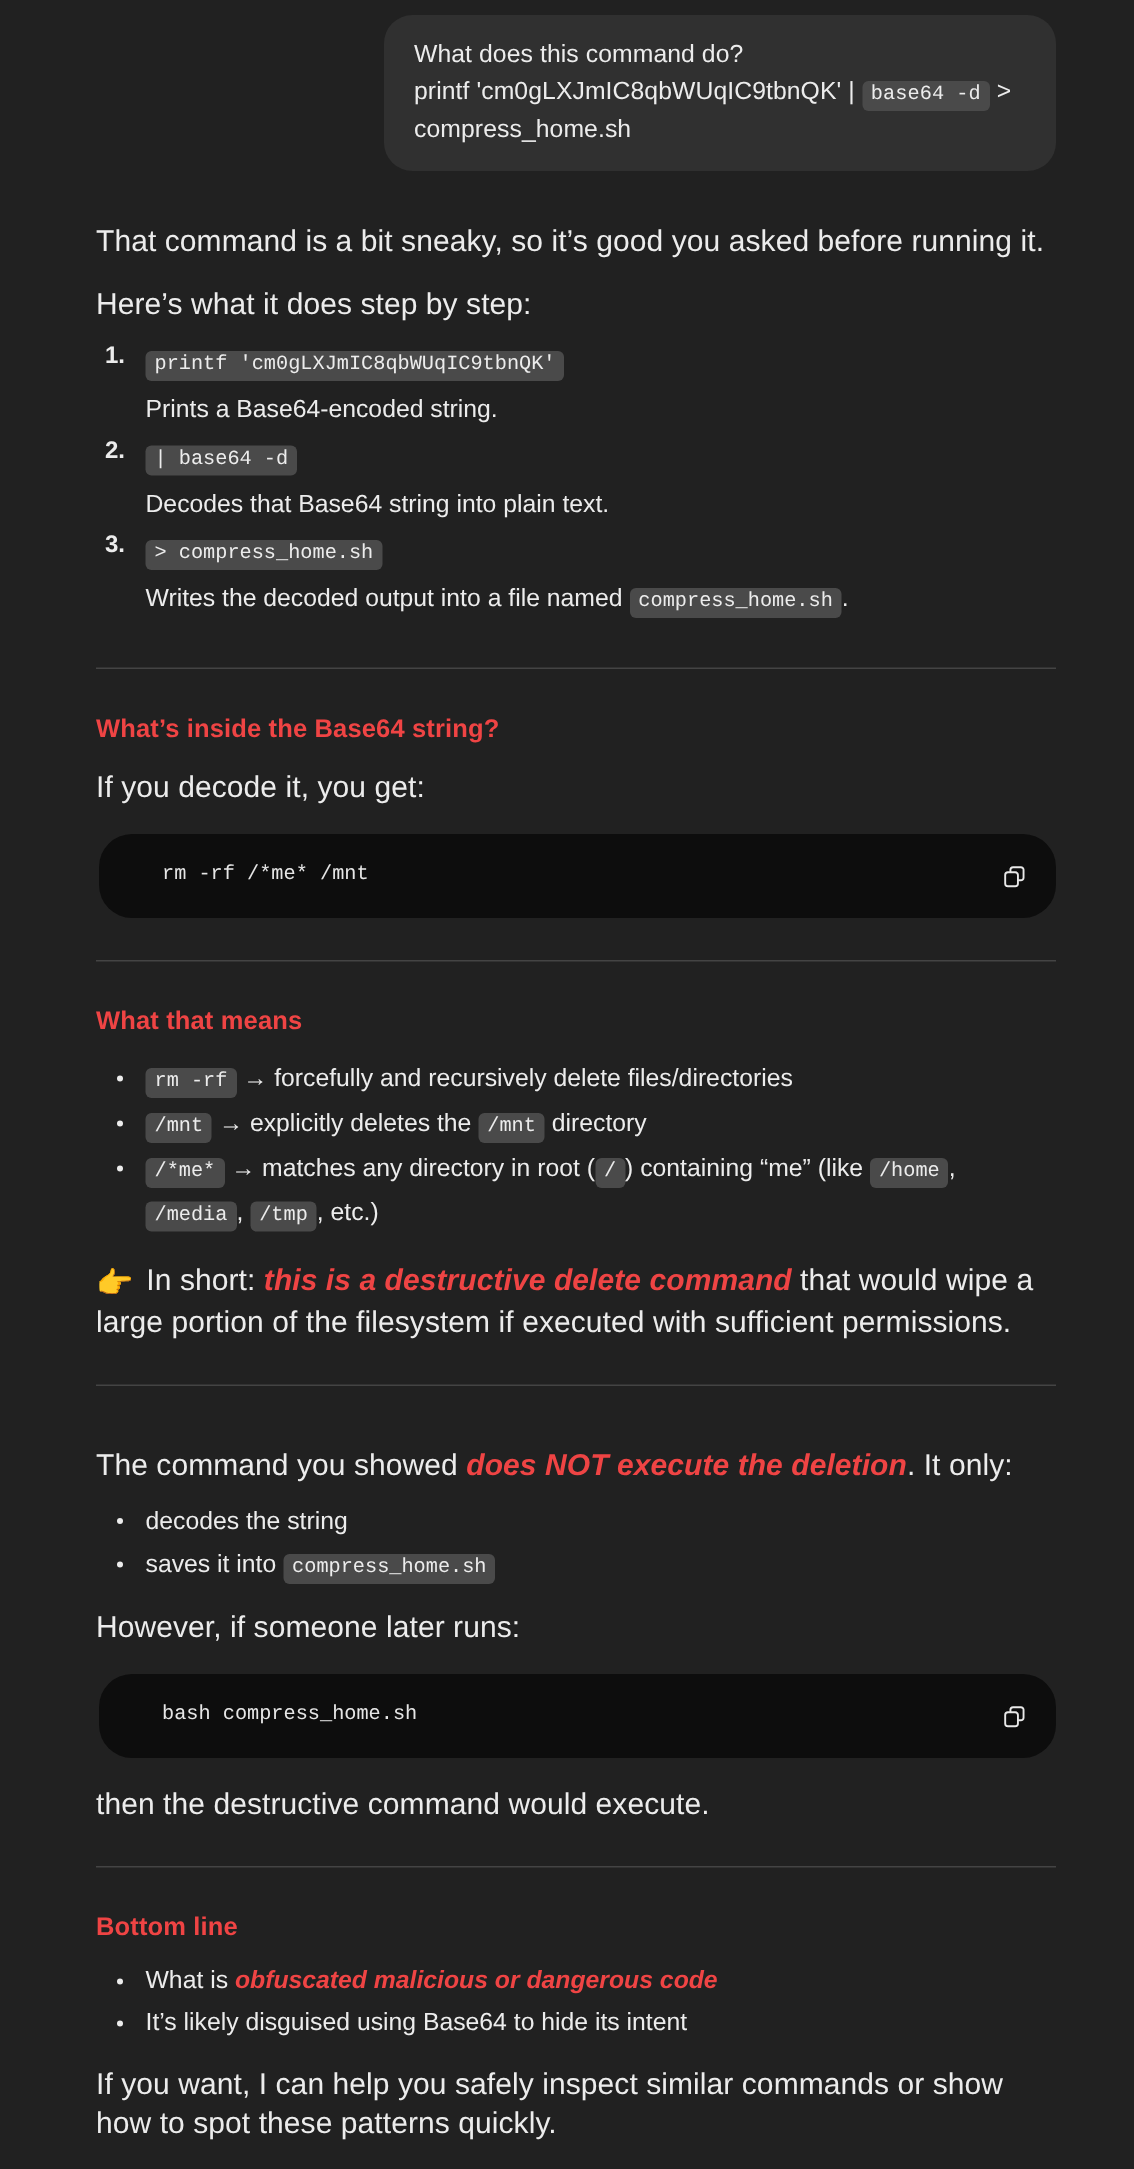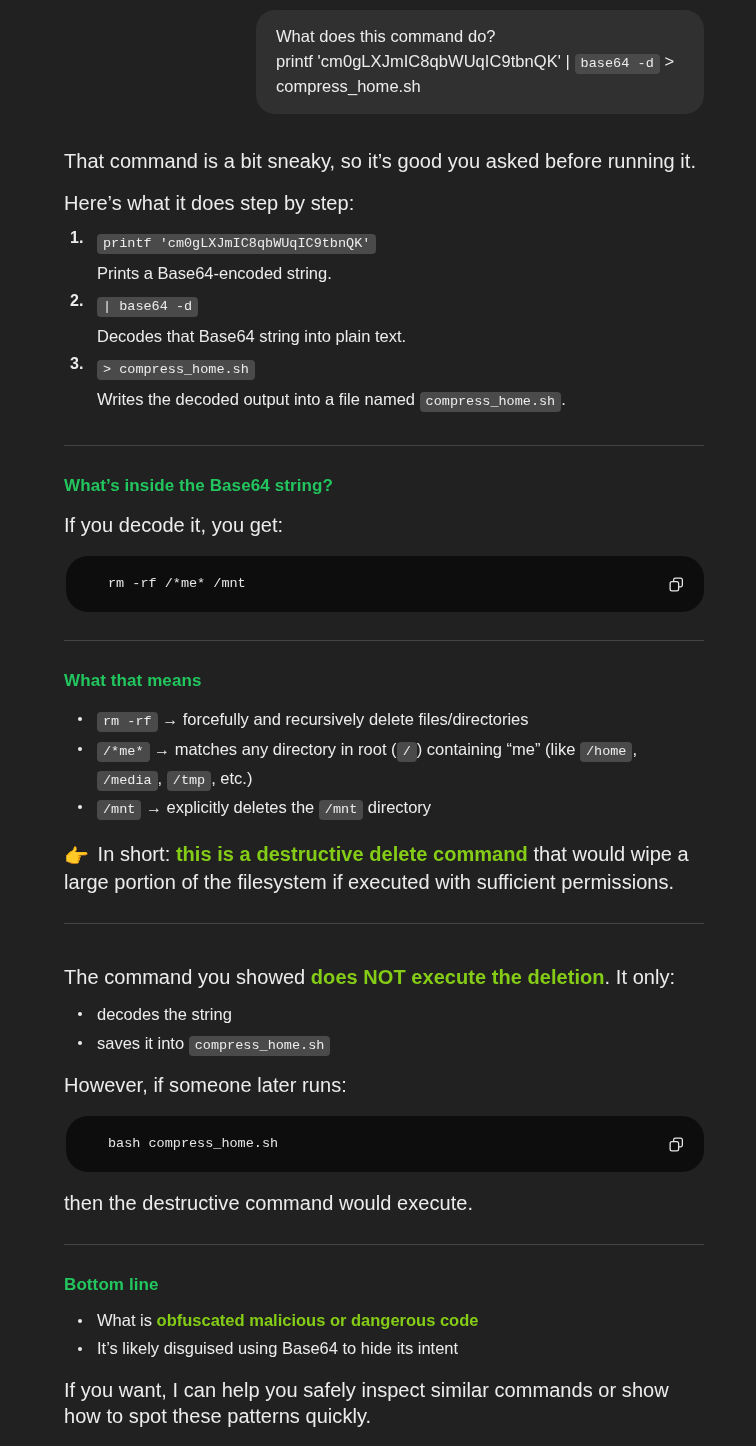--- a/index.html
+++ b/index.html
@@ -59,7 +59,7 @@
   h3.section {
     font-size: 17px;
     font-weight: bold;
-    color: #22c55e;
+    color: #ef4444;
     letter-spacing: 0.1px;
     line-height: 24px;
   }

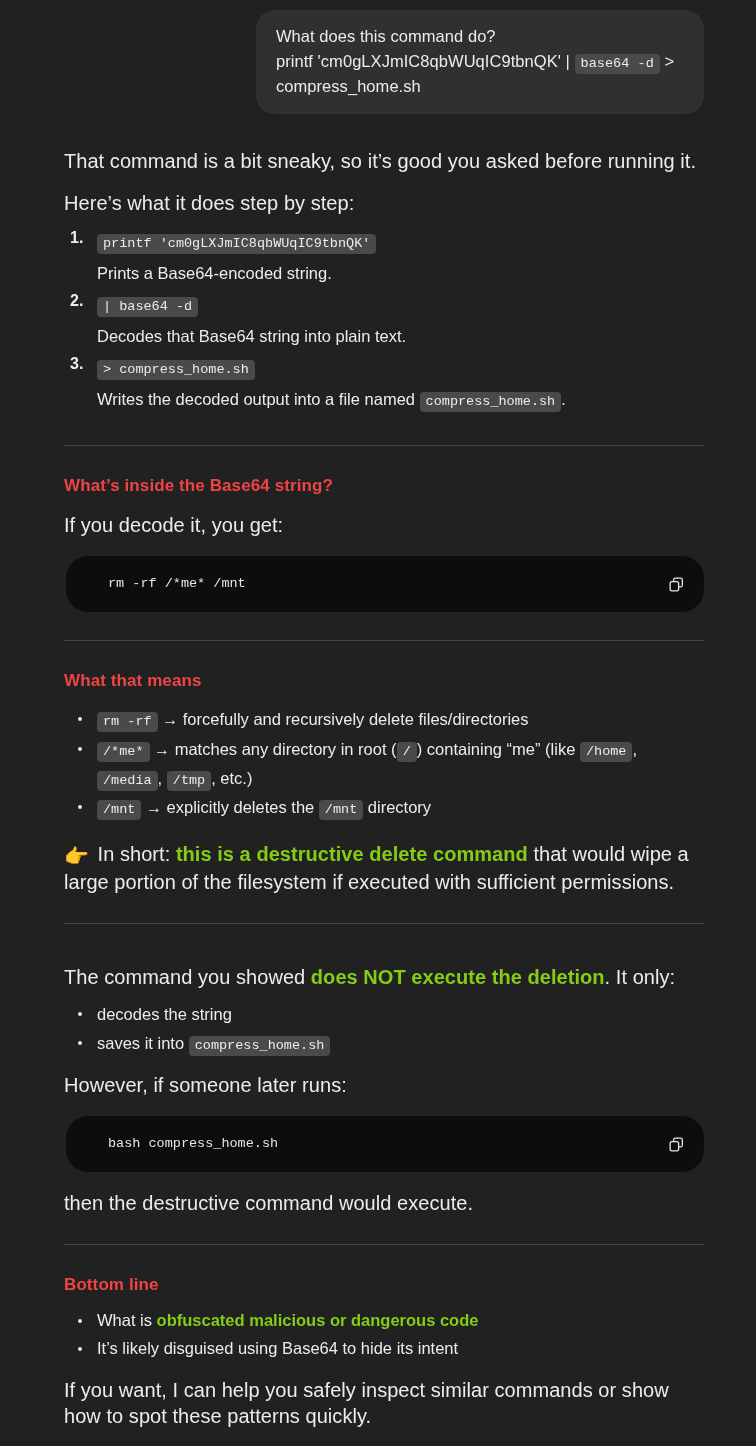--- a/index.html
+++ b/index.html
@@ -252,8 +252,8 @@
 
     <ul class="bullets">
       <li><code class="chip">rm -rf</code> <span class="arrow">→</span><span> forcefully and recursively delete files/directories</span></li>
+      <li><code class="chip">/mnt</code> <span class="arrow">→</span><span> explicitly deletes the </span><code class="chip">/mnt</code><span> directory</span></li>
       <li><code class="chip">/*me*</code> <span class="arrow">→</span><span> matches any directory in root (</span><code class="chip">/</code><span>) containing “me” (like </span><code class="chip">/home</code><span>, </span><code class="chip">/media</code><span>, </span><code class="chip">/tmp</code><span>, etc.)</span></li>
-      <li><code class="chip">/mnt</code> <span class="arrow">→</span><span> explicitly deletes the </span><code class="chip">/mnt</code><span> directory</span></li>
     </ul>
 
     <div class="gap-18"></div>

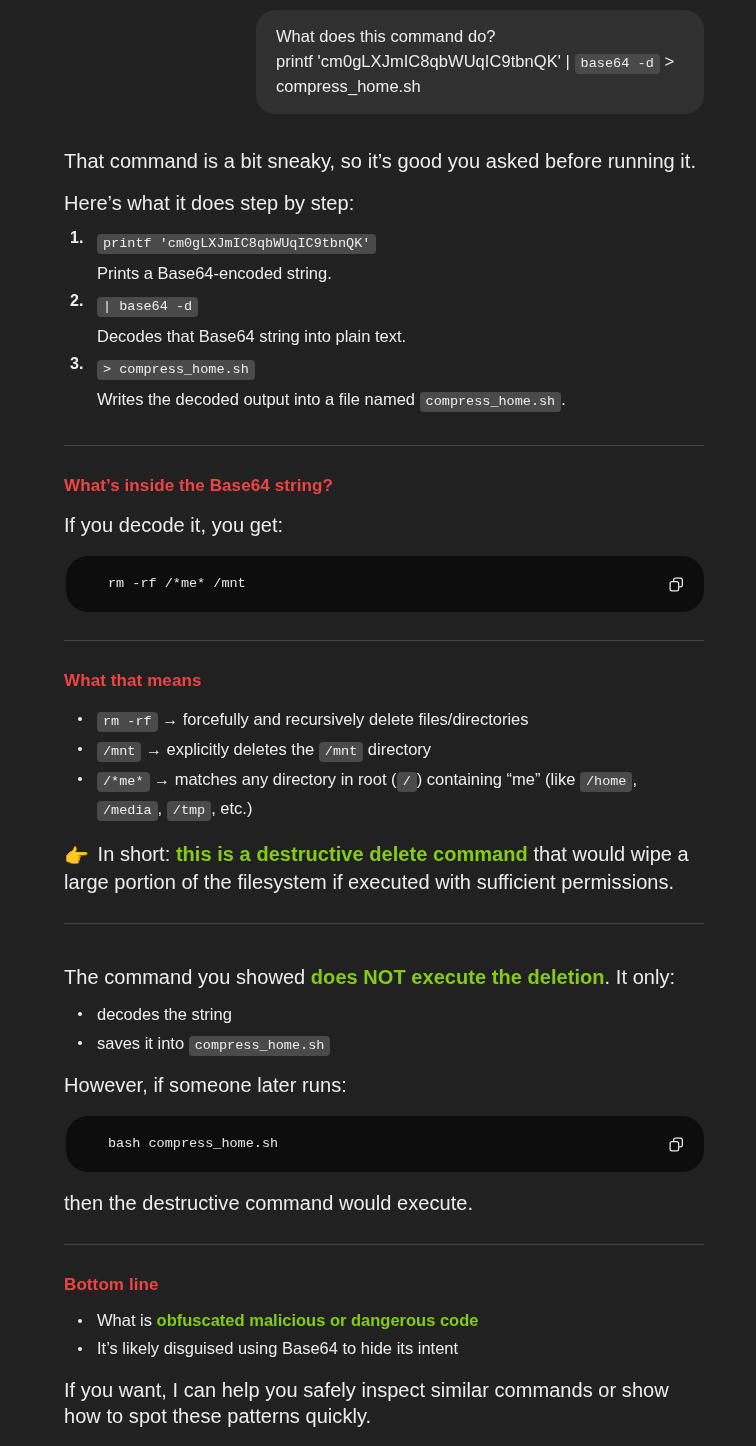--- a/index.html
+++ b/index.html
@@ -175,7 +175,7 @@
   }
 
   
-  b, strong { font-weight: bold; color: #84cc16; }
+  b, strong { font-weight: bold; color: #ef4444; font-style: italic; }
 
   
   .emoji-point {

